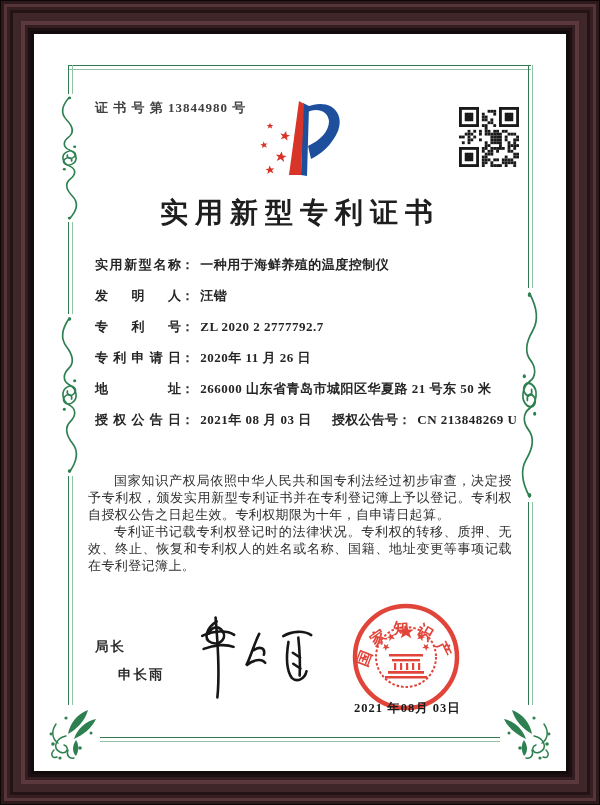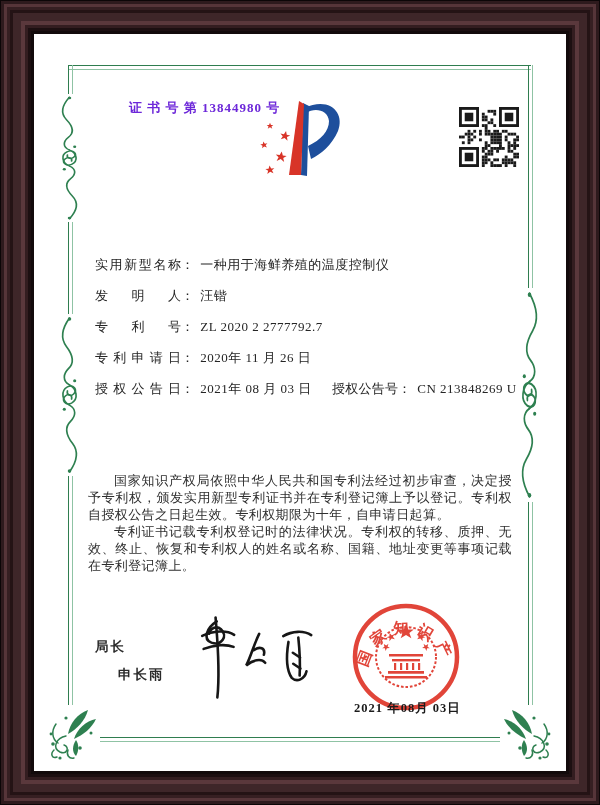--- a/index.html
+++ b/index.html
@@ -23,7 +23,7 @@
   .rule-h{height:3px;border-top:1px solid #2f7d4f;border-bottom:1px solid #8fc3a4;z-index:4;}
   .rule-v{width:3px;border-left:1px solid #2f7d4f;border-right:1px solid #8fc3a4;z-index:4;}
   .orn{z-index:5;}
-  .cert-no{left:95px;top:99px;font-size:13px;letter-spacing:1px;font-weight:600;color:#6d28d9;margin-left:34px;}
+  .cert-no{left:95px;top:99px;font-size:13px;letter-spacing:1px;font-weight:600;color:#404040;}
   .title{left:0;top:194px;width:600px;text-align:center;font-size:28px;font-weight:700;
          letter-spacing:7px;color:#1e1e1e;}
   #fields{left:95px;top:255px;width:420px;font-size:13px;font-weight:400;color:#252525;}

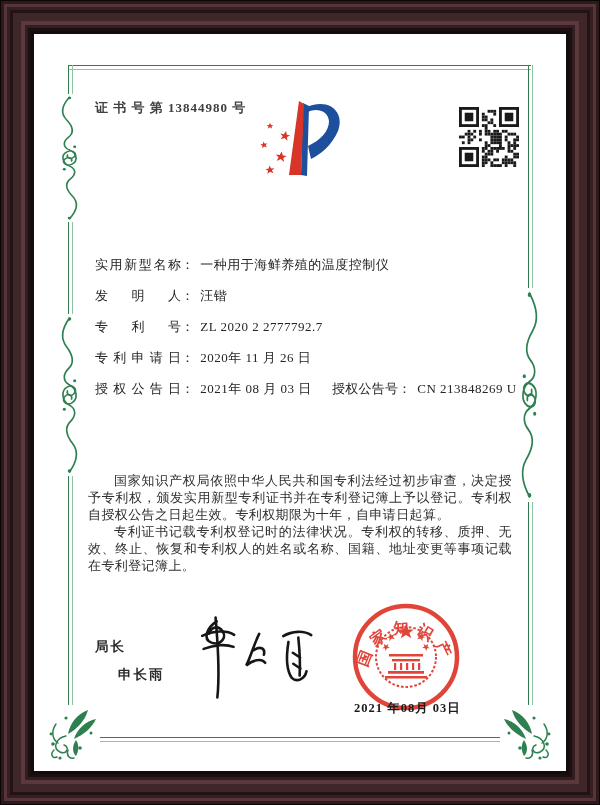--- a/index.html
+++ b/index.html
@@ -310,6 +310,7 @@
     </g>
   </svg>
 
+  <div class="abs title">实用新型专利证书</div>
 
   <div class="abs" id="fields">
     <div class="frow">

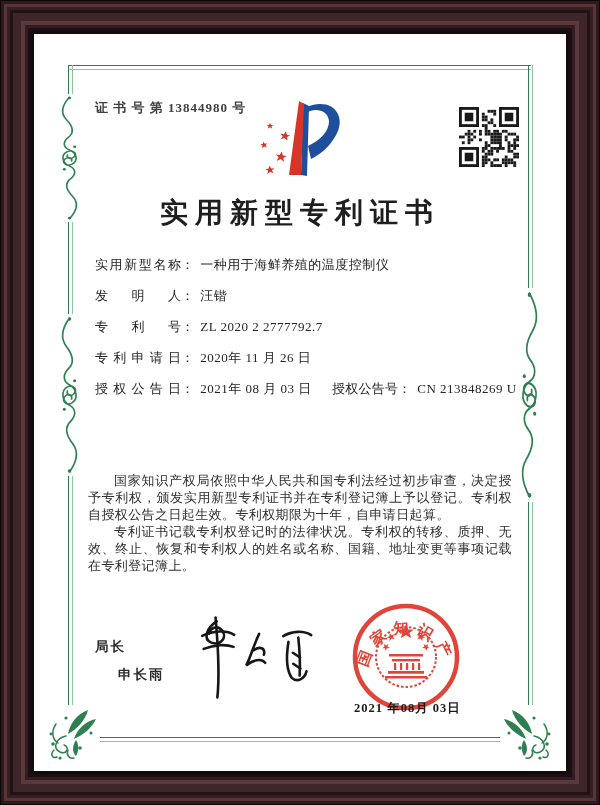--- a/index.html
+++ b/index.html
@@ -26,7 +26,7 @@
   .cert-no{left:95px;top:99px;font-size:13px;letter-spacing:1px;font-weight:600;color:#404040;}
   .title{left:0;top:194px;width:600px;text-align:center;font-size:28px;font-weight:700;
          letter-spacing:7px;color:#1e1e1e;}
-  #fields{left:95px;top:255px;width:420px;font-size:13px;font-weight:400;color:#252525;}
+  #fields{left:95px;top:255px;width:420px;font-size:13px;font-weight:700;color:#252525;}
   .frow{position:relative;height:31px;line-height:20px;white-space:nowrap;}
   .flabel{display:inline-block;width:86px;text-align:justify;text-align-last:justify;vertical-align:top;}
   .fcolon{display:inline-block;vertical-align:top;}

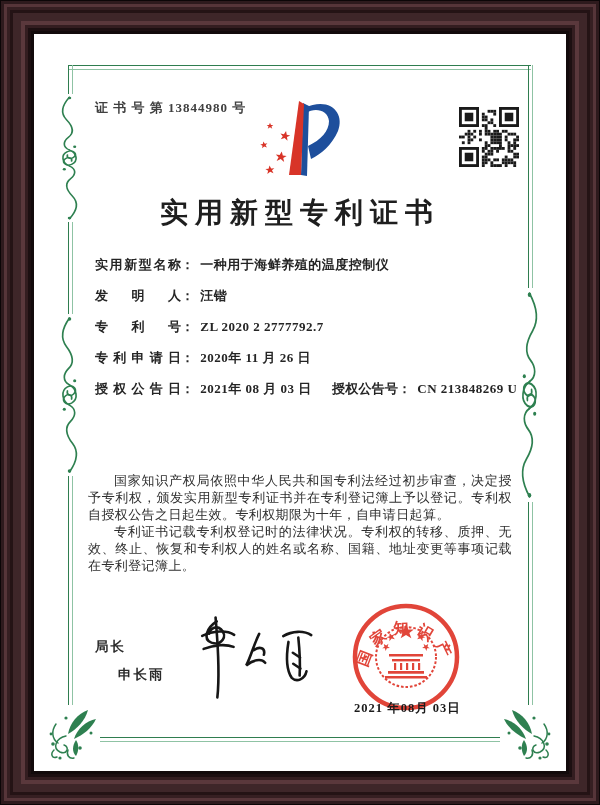--- a/index.html
+++ b/index.html
@@ -330,6 +330,10 @@
       <span class="fvalue">2020年 11 月 26 日</span>
     </div>
     <div class="frow">
+      <span class="flabel">地址</span><span class="fcolon">：</span>
+      <span class="fvalue">266000 山东省青岛市城阳区华夏路 21 号东 50 米</span>
+    </div>
+    <div class="frow">
       <span class="flabel">授权公告日</span><span class="fcolon">：</span>
       <span class="fvalue">2021年 08 月 03 日</span>
       <span class="fpair2">

